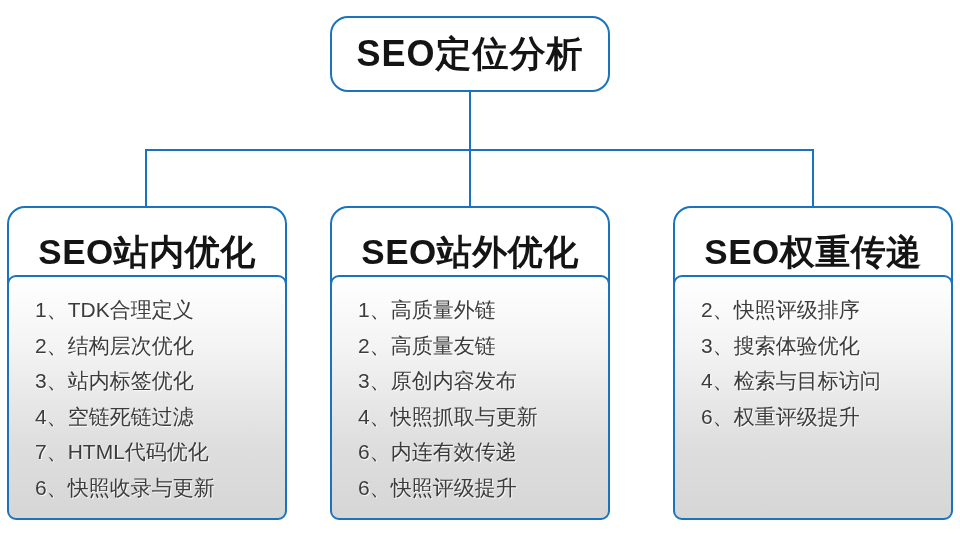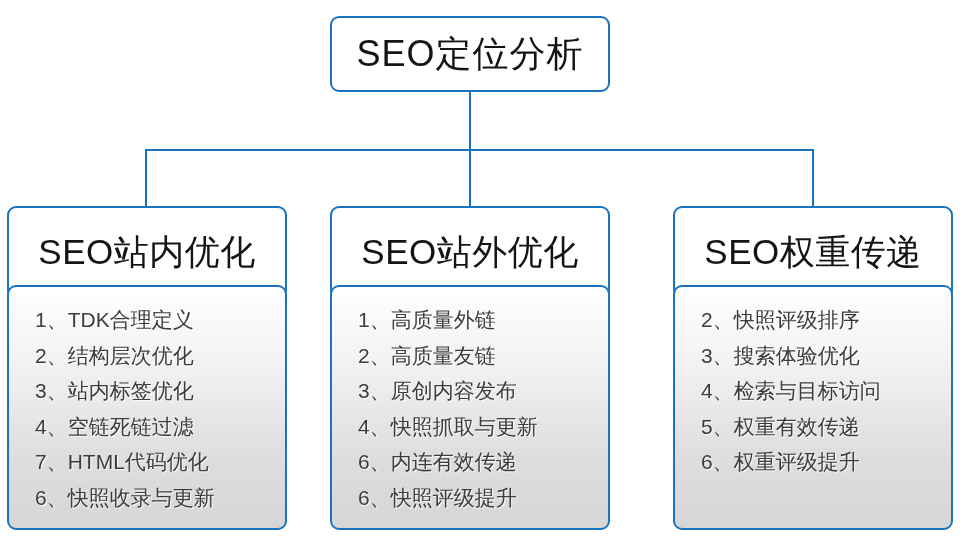--- a/index.html
+++ b/index.html
@@ -27,13 +27,13 @@
     position: absolute;
     box-sizing: border-box;
     border: 2px solid #1a73be;
-    border-radius: 9px;
+    border-radius: 18px;
     background: #ffffff;
     display: flex;
     align-items: center;
     justify-content: center;
     color: #141414;
-    font-weight: 400;
+    font-weight: 700;
     white-space: nowrap;
   }
   .root-node {

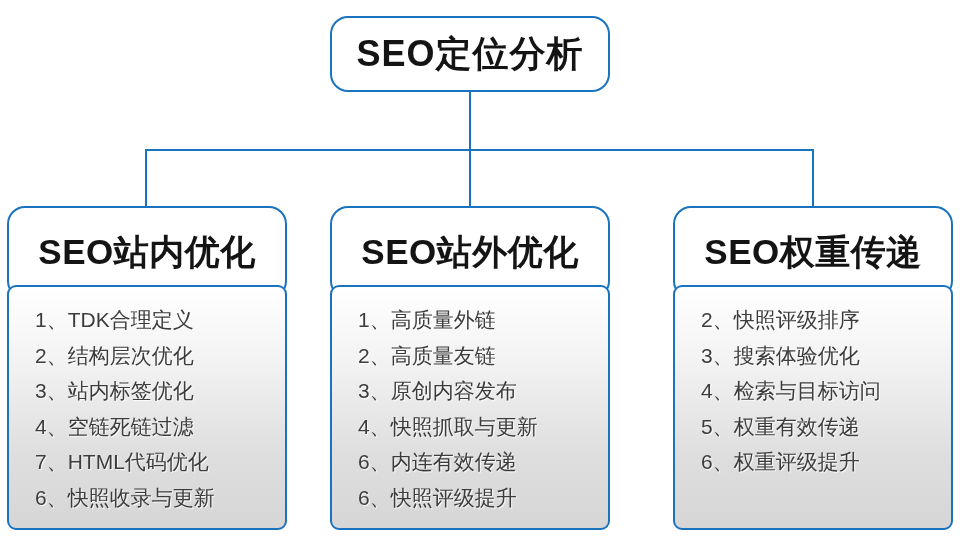--- a/index.html
+++ b/index.html
@@ -53,7 +53,7 @@
   }
   .branch-list {
     position: absolute;
-    top: 285px;
+    top: 275px;
     width: 280px;
     height: 245px;
     box-sizing: border-box;

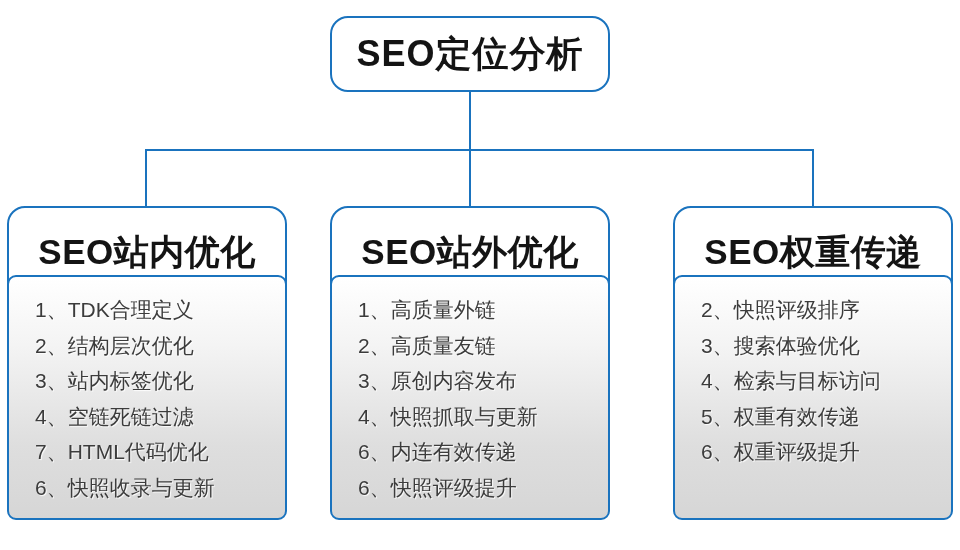--- a/index.html
+++ b/index.html
@@ -130,7 +130,6 @@
       <div class="list-item">2、快照评级排序</div>
       <div class="list-item">3、搜索体验优化</div>
       <div class="list-item">4、检索与目标访问</div>
-      <div class="list-item">5、权重有效传递</div>
       <div class="list-item">6、权重评级提升</div>
     </div>
   </div>

